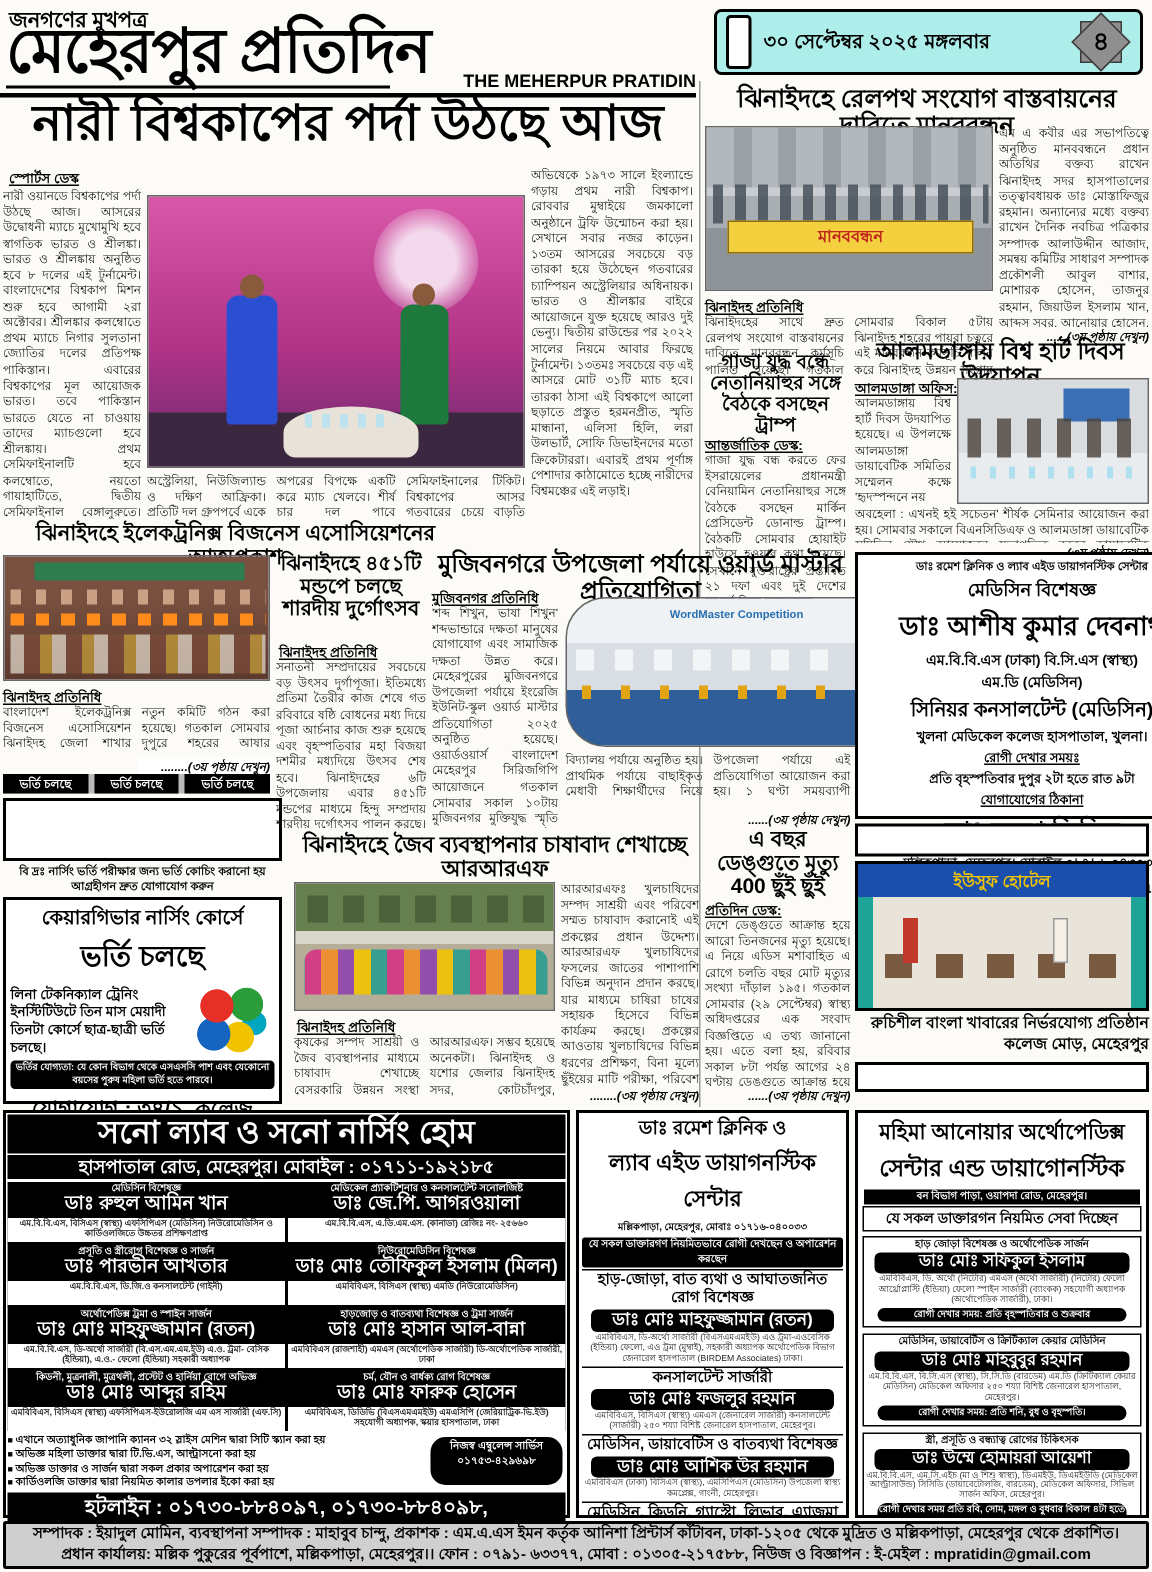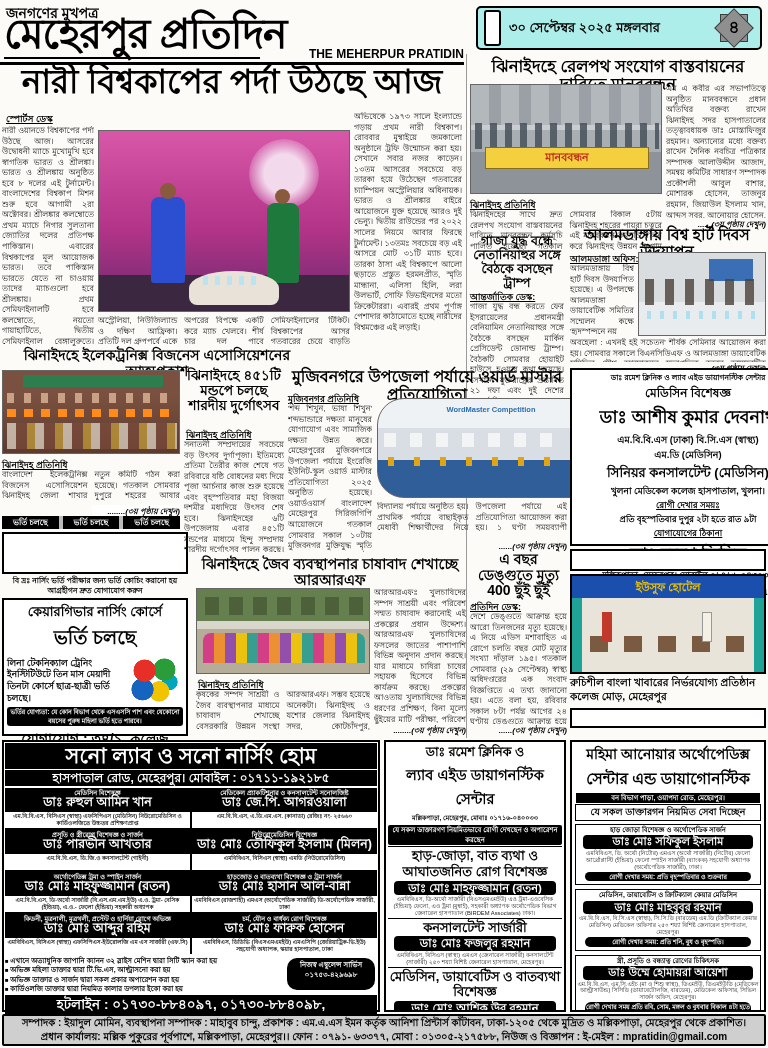--- a/index.html
+++ b/index.html
@@ -209,7 +209,7 @@
     <div class="abs" style="left:30px;top:36px;width:10px;height:30px;background:#c0392b;"></div>
     <div class="abs" style="left:130px;top:36px;width:10px;height:30px;background:#f5f0e6;border:1px solid #999;"></div>
   </div>
-  <div class="abs" style="left:570px;top:676px;width:196px;text-align:left;font-size:10.5px;font-weight:bold;line-height:1.3;">
+  <div class="abs" style="left:570px;top:676px;width:196px;text-align:right;font-size:10.5px;font-weight:bold;line-height:1.3;">
     <div>রুচিশীল বাংলা খাবারের নির্ভরযোগ্য প্রতিষ্ঠান</div>
     <div>কলেজ মোড়, মেহেরপুর</div>
   </div>

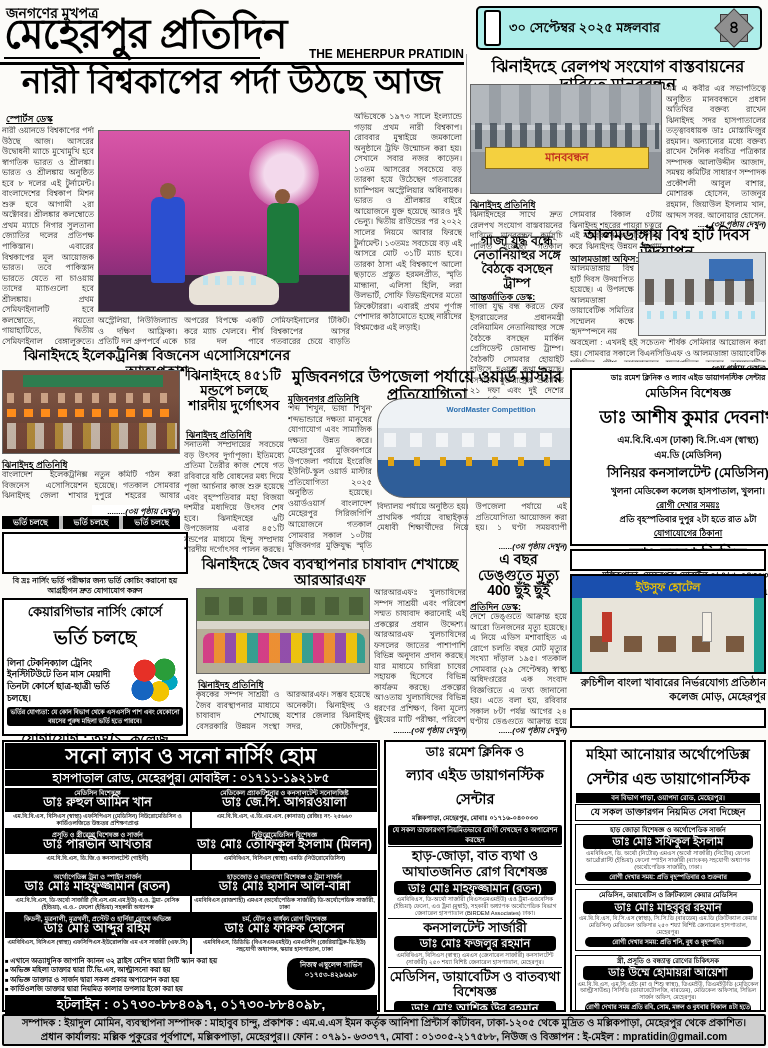--- a/index.html
+++ b/index.html
@@ -37,7 +37,7 @@
   
   .pill{background:#000;color:#fff;font-weight:bold;text-align:center;border-radius:4px;
         font-size:11.5px;line-height:1.25;margin:1px 6px;}
-  .spec7{font-size:13px;font-weight:bold;text-align:center;line-height:1.2;}
+  .spec7{font-size:10px;font-weight:bold;text-align:center;line-height:1.2;}
   .cred6{font-size:5.8px;line-height:1.2;text-align:center;color:#222;}
   .sched{background:#000;color:#fff;font-size:6.3px;font-weight:bold;text-align:center;
          border-radius:6px;margin:1px 8px;line-height:1.5;}

